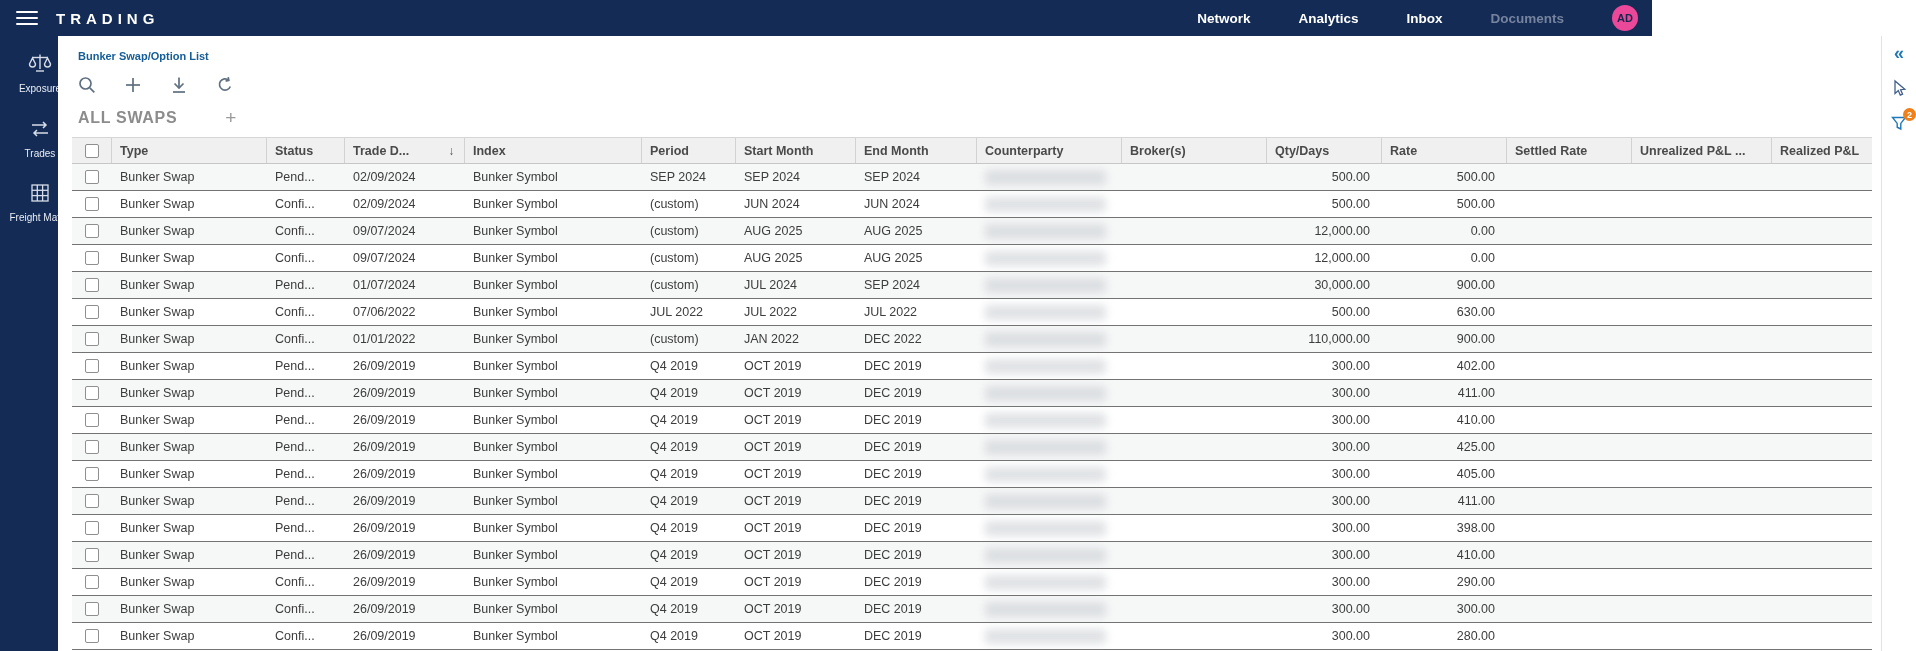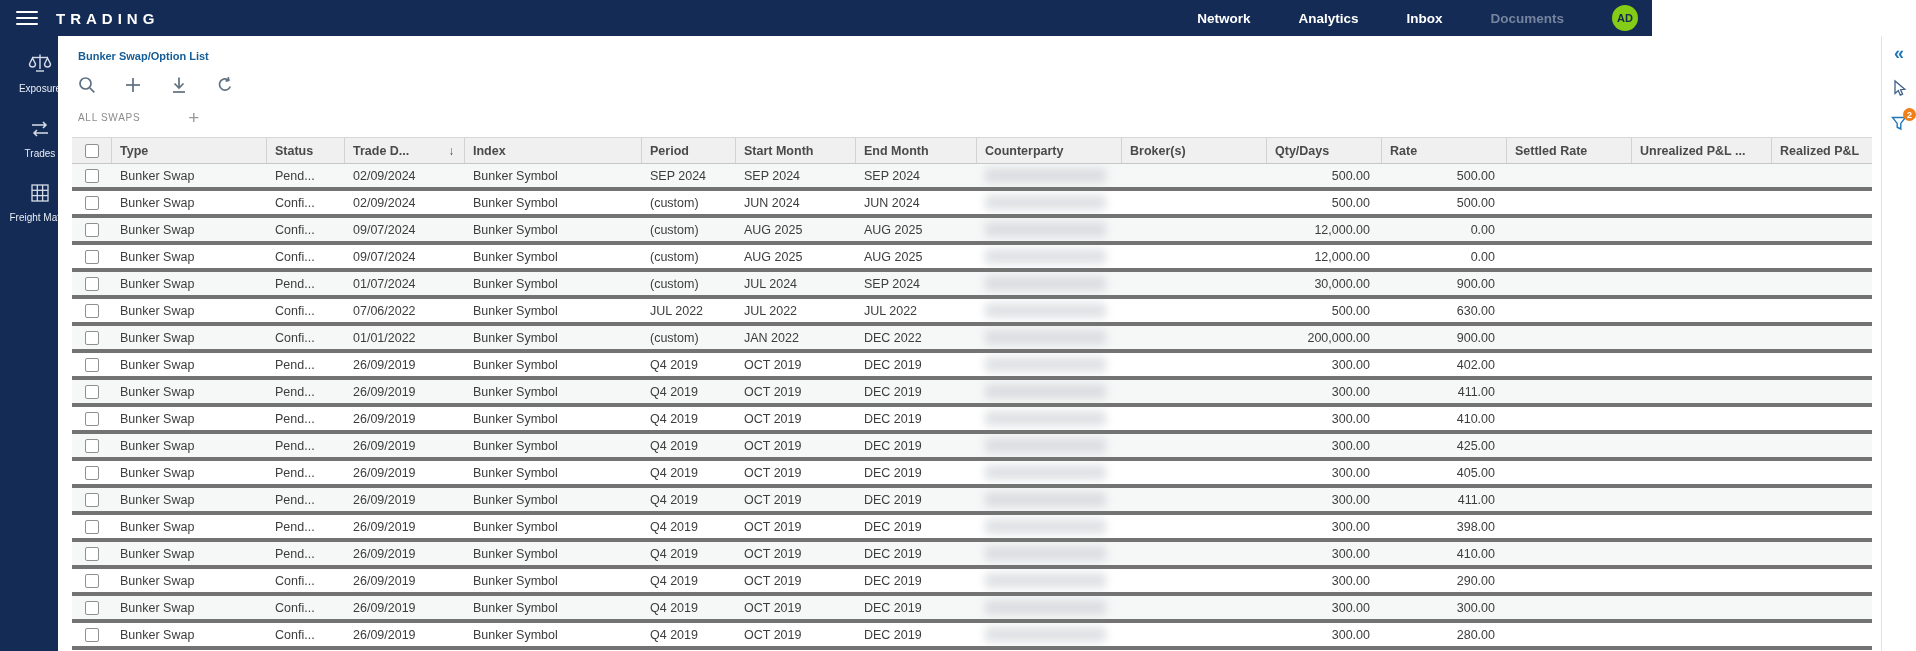--- a/index.html
+++ b/index.html
@@ -15,7 +15,7 @@
   .topnav { margin-left:auto; display:flex; align-items:center; gap:48px; padding-right:14px;text-align:center; }
   .nav-item { font-size:13.5px; font-weight:bold; color:#fff; cursor:pointer; white-space:nowrap; }
   .nav-item.disabled { color:#76839e; }
-  .avatar { width:26px; height:26px; border-radius:50%; background:#84cc16; color:#13284f;
+  .avatar { width:26px; height:26px; border-radius:50%; background:#ec4899; color:#13284f;
             font-size:11px; font-weight:bold; display:flex; align-items:center; justify-content:center; }
 
   

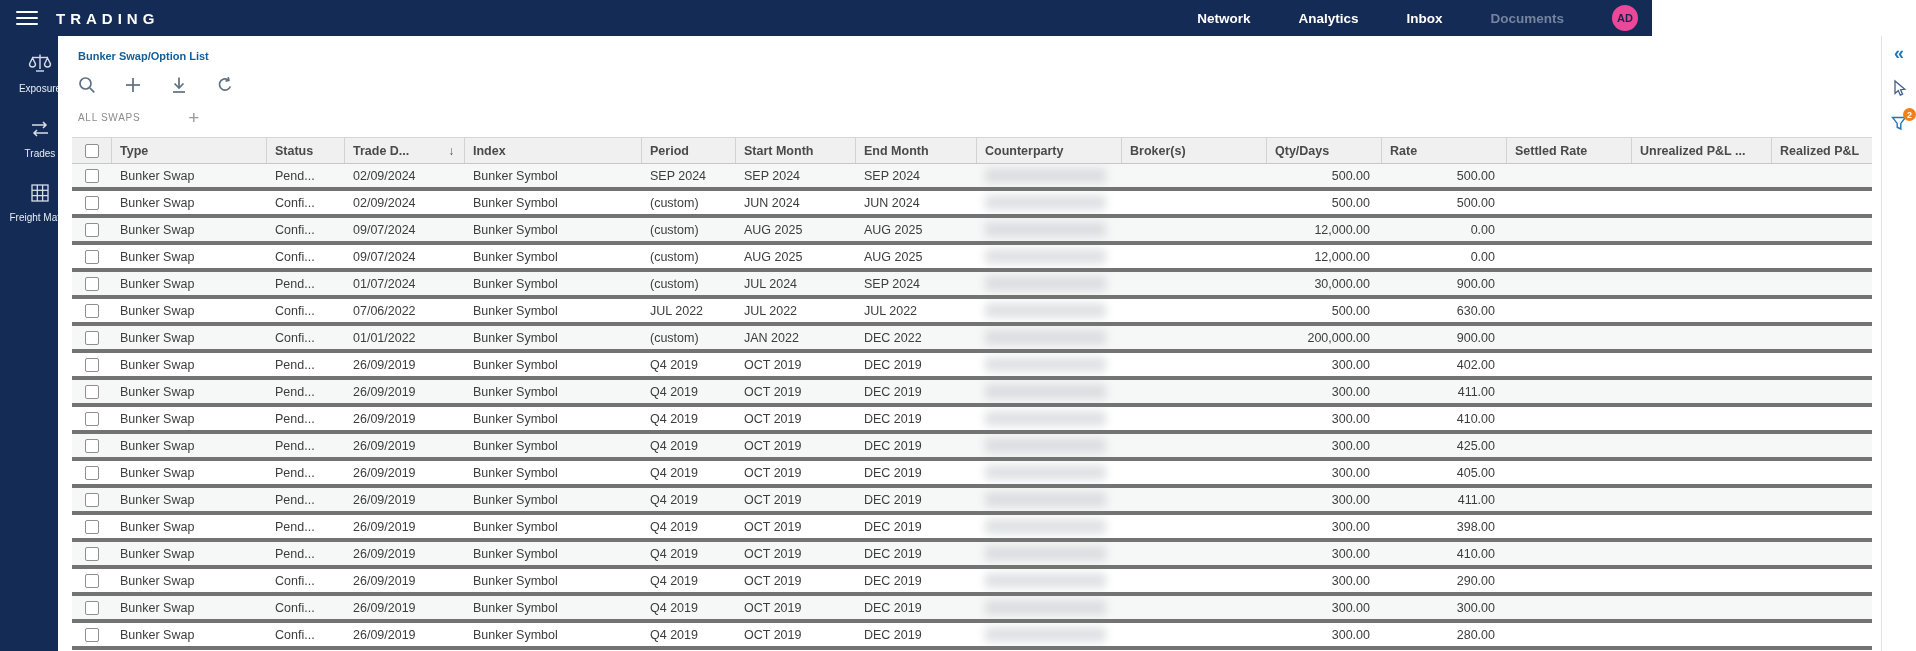--- a/index.html
+++ b/index.html
@@ -41,7 +41,7 @@
   .toolbar { display:flex; align-items:center; gap:24px; margin:12px 0 0 18px; }
   .tool-btn { width:22px; height:22px; display:flex; align-items:center; justify-content:center; cursor:pointer; }
   .tabs { display:flex; align-items:center; margin:12px 0 0 20px; gap:48px; }
-  .tab { font-size:10px; font-weight:normal; letter-spacing:0.7px; color:#8c8c8c; cursor:pointer; }
+  .tab { font-size:16px; font-weight:bold; letter-spacing:0.7px; color:#8c8c8c; cursor:pointer; }
   .add-tab { color:#9a9a9a; font-size:19px; line-height:1; cursor:pointer; font-weight:normal; }
 
   

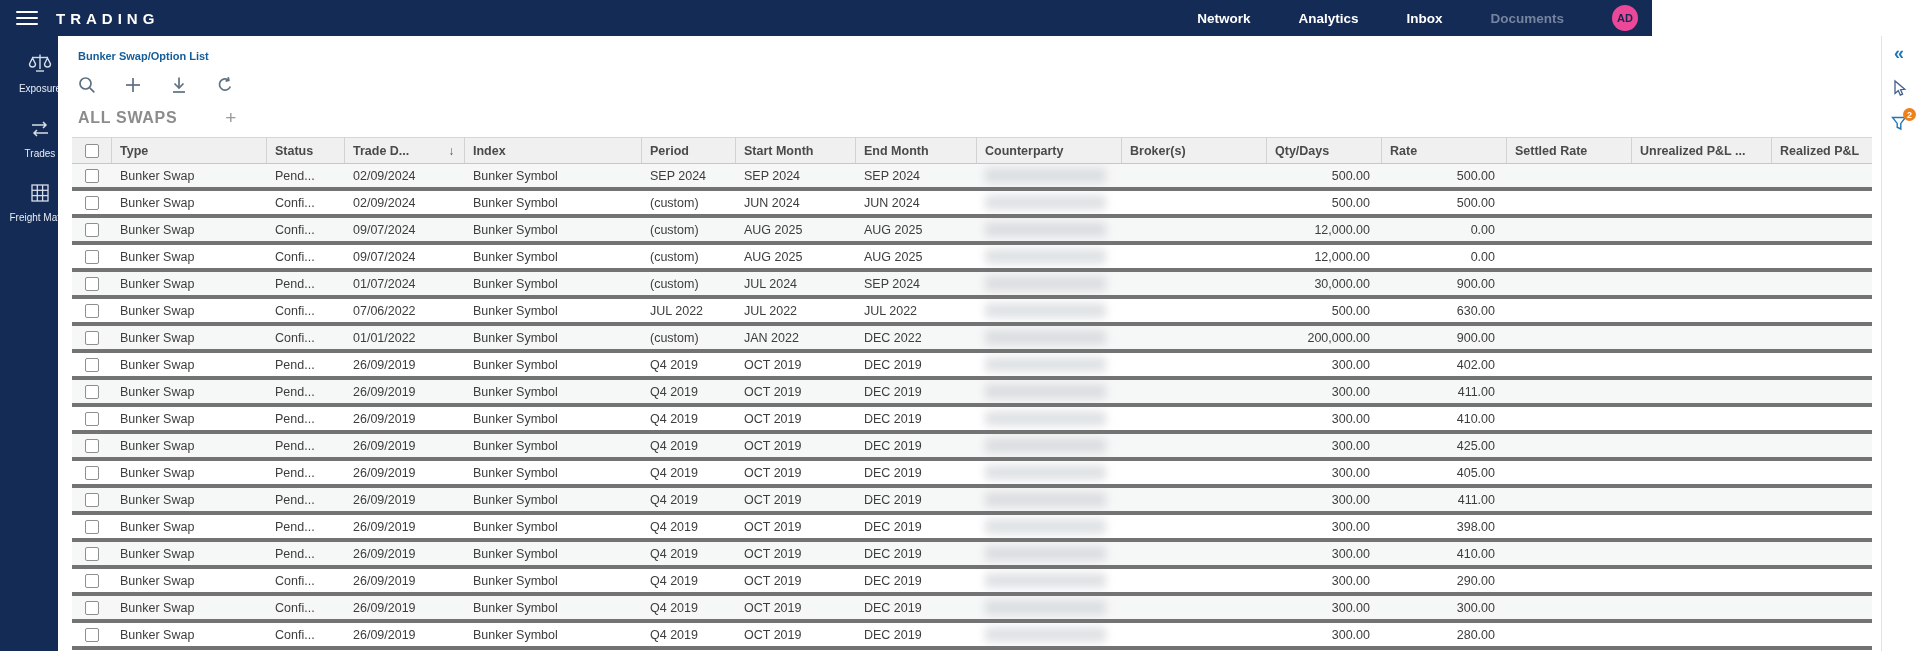--- a/index.html
+++ b/index.html
@@ -53,7 +53,7 @@
         height:100%; border-right:1px solid #d2d2d2; cursor:pointer; overflow:hidden; white-space:nowrap; }
   .th:last-child { border-right:none; }
   .td { padding-left:8px; height:100%; display:flex; align-items:center; overflow:hidden; white-space:nowrap; }
-  .tbody .tr { border-bottom:4px solid #737373; cursor:default; }
+  .tbody .tr { border-bottom:1px solid #737373; cursor:default; }
   .tbody .tr:nth-child(odd) { background:#f6f7f7; }
   .tbody .tr:nth-child(even) { background:#ffffff; }
   .num { justify-content:flex-end; padding-right:12px; }

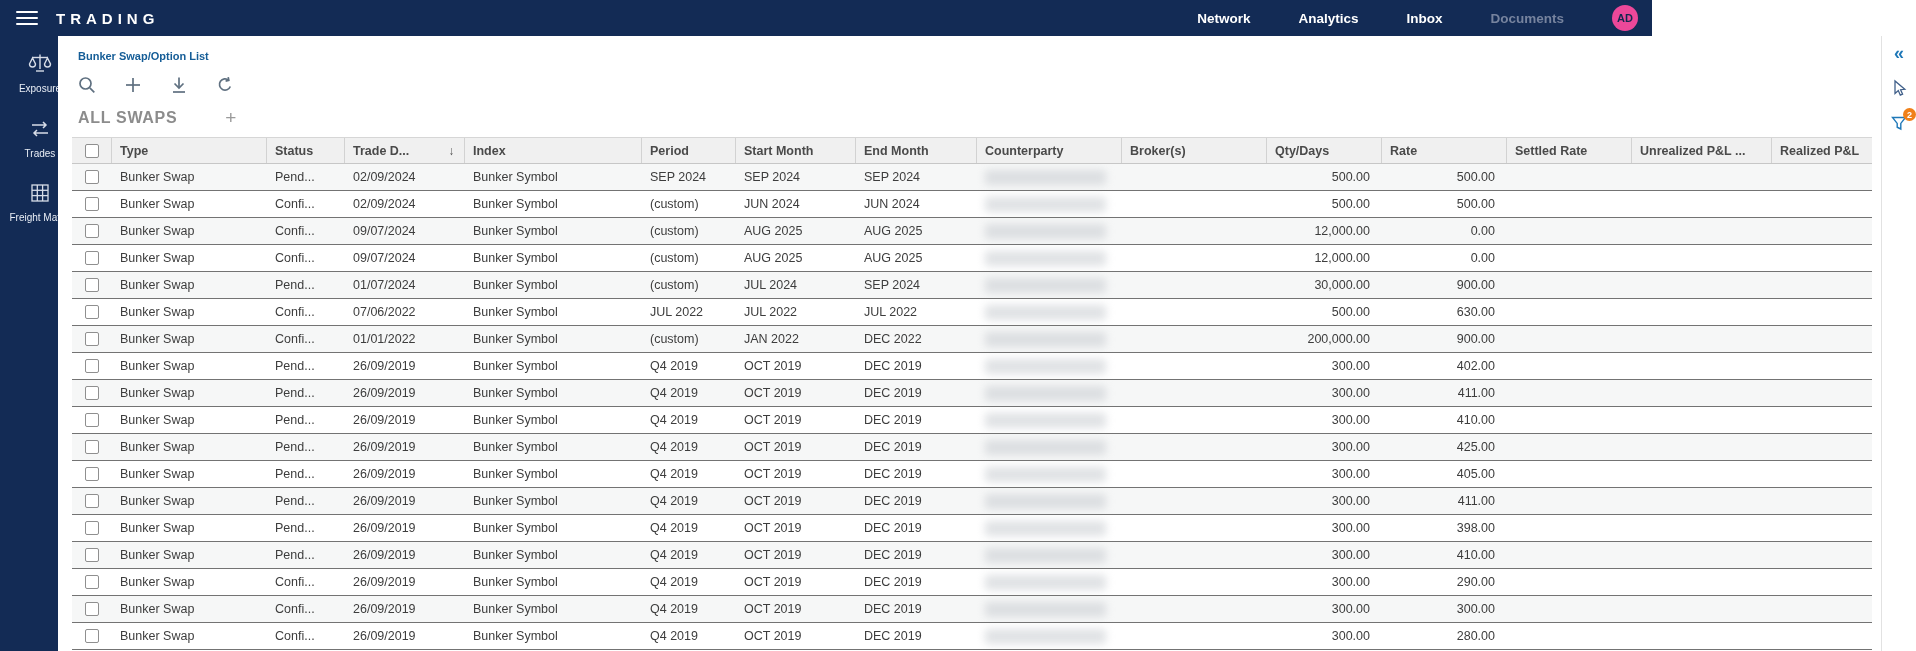--- a/index.html
+++ b/index.html
@@ -360,7 +360,7 @@
       <span class="blur-blob"></span>
     </div>
     <div class="td col-brokers"></div>
-    <div class="td col-qty num">200,000.00</div>
+    <div class="td col-qty num">110,000.00</div>
     <div class="td col-rate num">900.00</div>
     <div class="td col-settled num"></div>
     <div class="td col-unreal num"></div>

